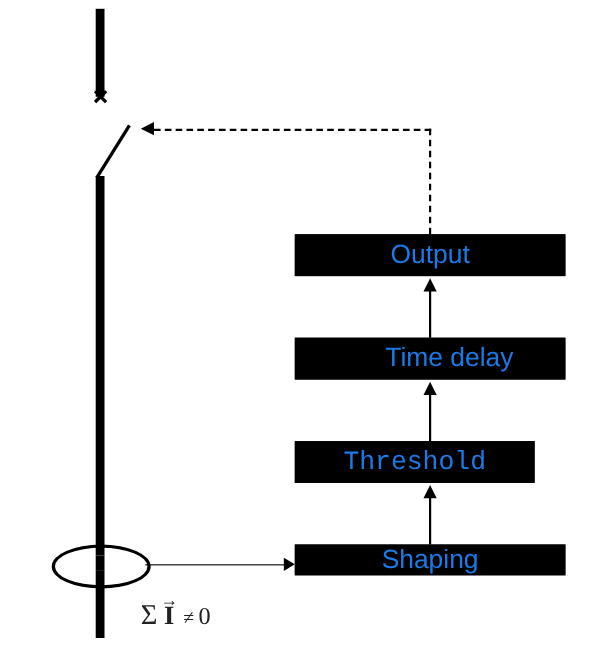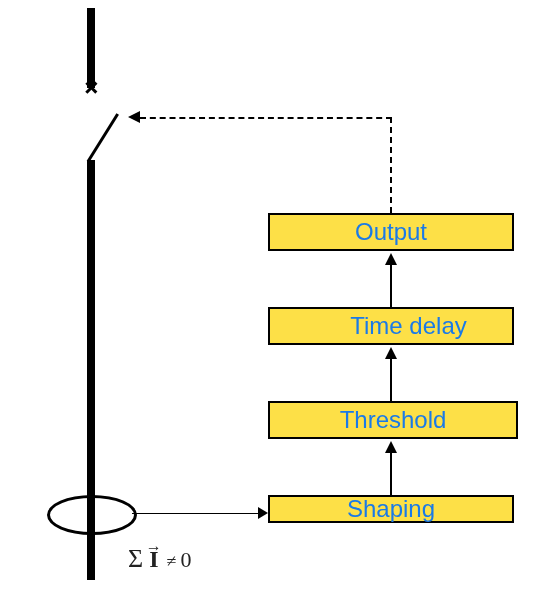--- a/index.html
+++ b/index.html
@@ -48,7 +48,7 @@
     position: absolute;
     border: 2px solid #000;
     box-sizing: border-box;
-    background: #fde047;
+    background: #000000;
     color: #1a7ae8;
     font-size: 24px;
     display: flex;

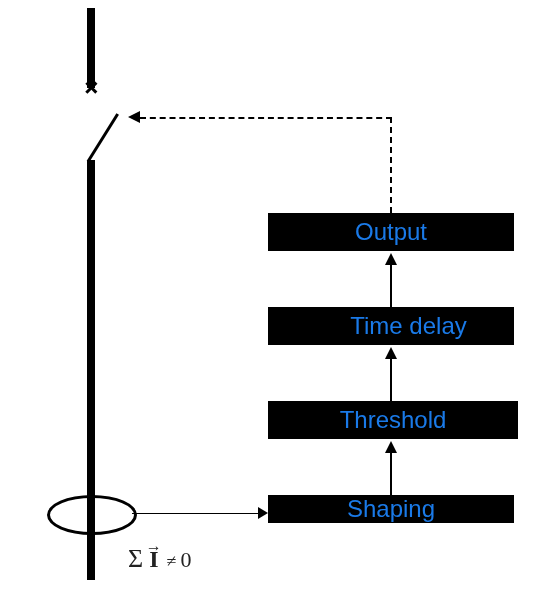--- a/index.html
+++ b/index.html
@@ -163,7 +163,7 @@
   <div class="up-line" style="left:390px; top:451px; height:44px;"></div>
   <div class="up-head" style="left:385px; top:441px;"></div>
 
-  <div class="block" style="left:268px; top:401px; width:250px; height:38px;">
+  <div class="block" style="left:268px; top:401px; width:218px; height:38px;font-family:Liberation Mono, monospace;">
     <span>Threshold</span>
   </div>
 

